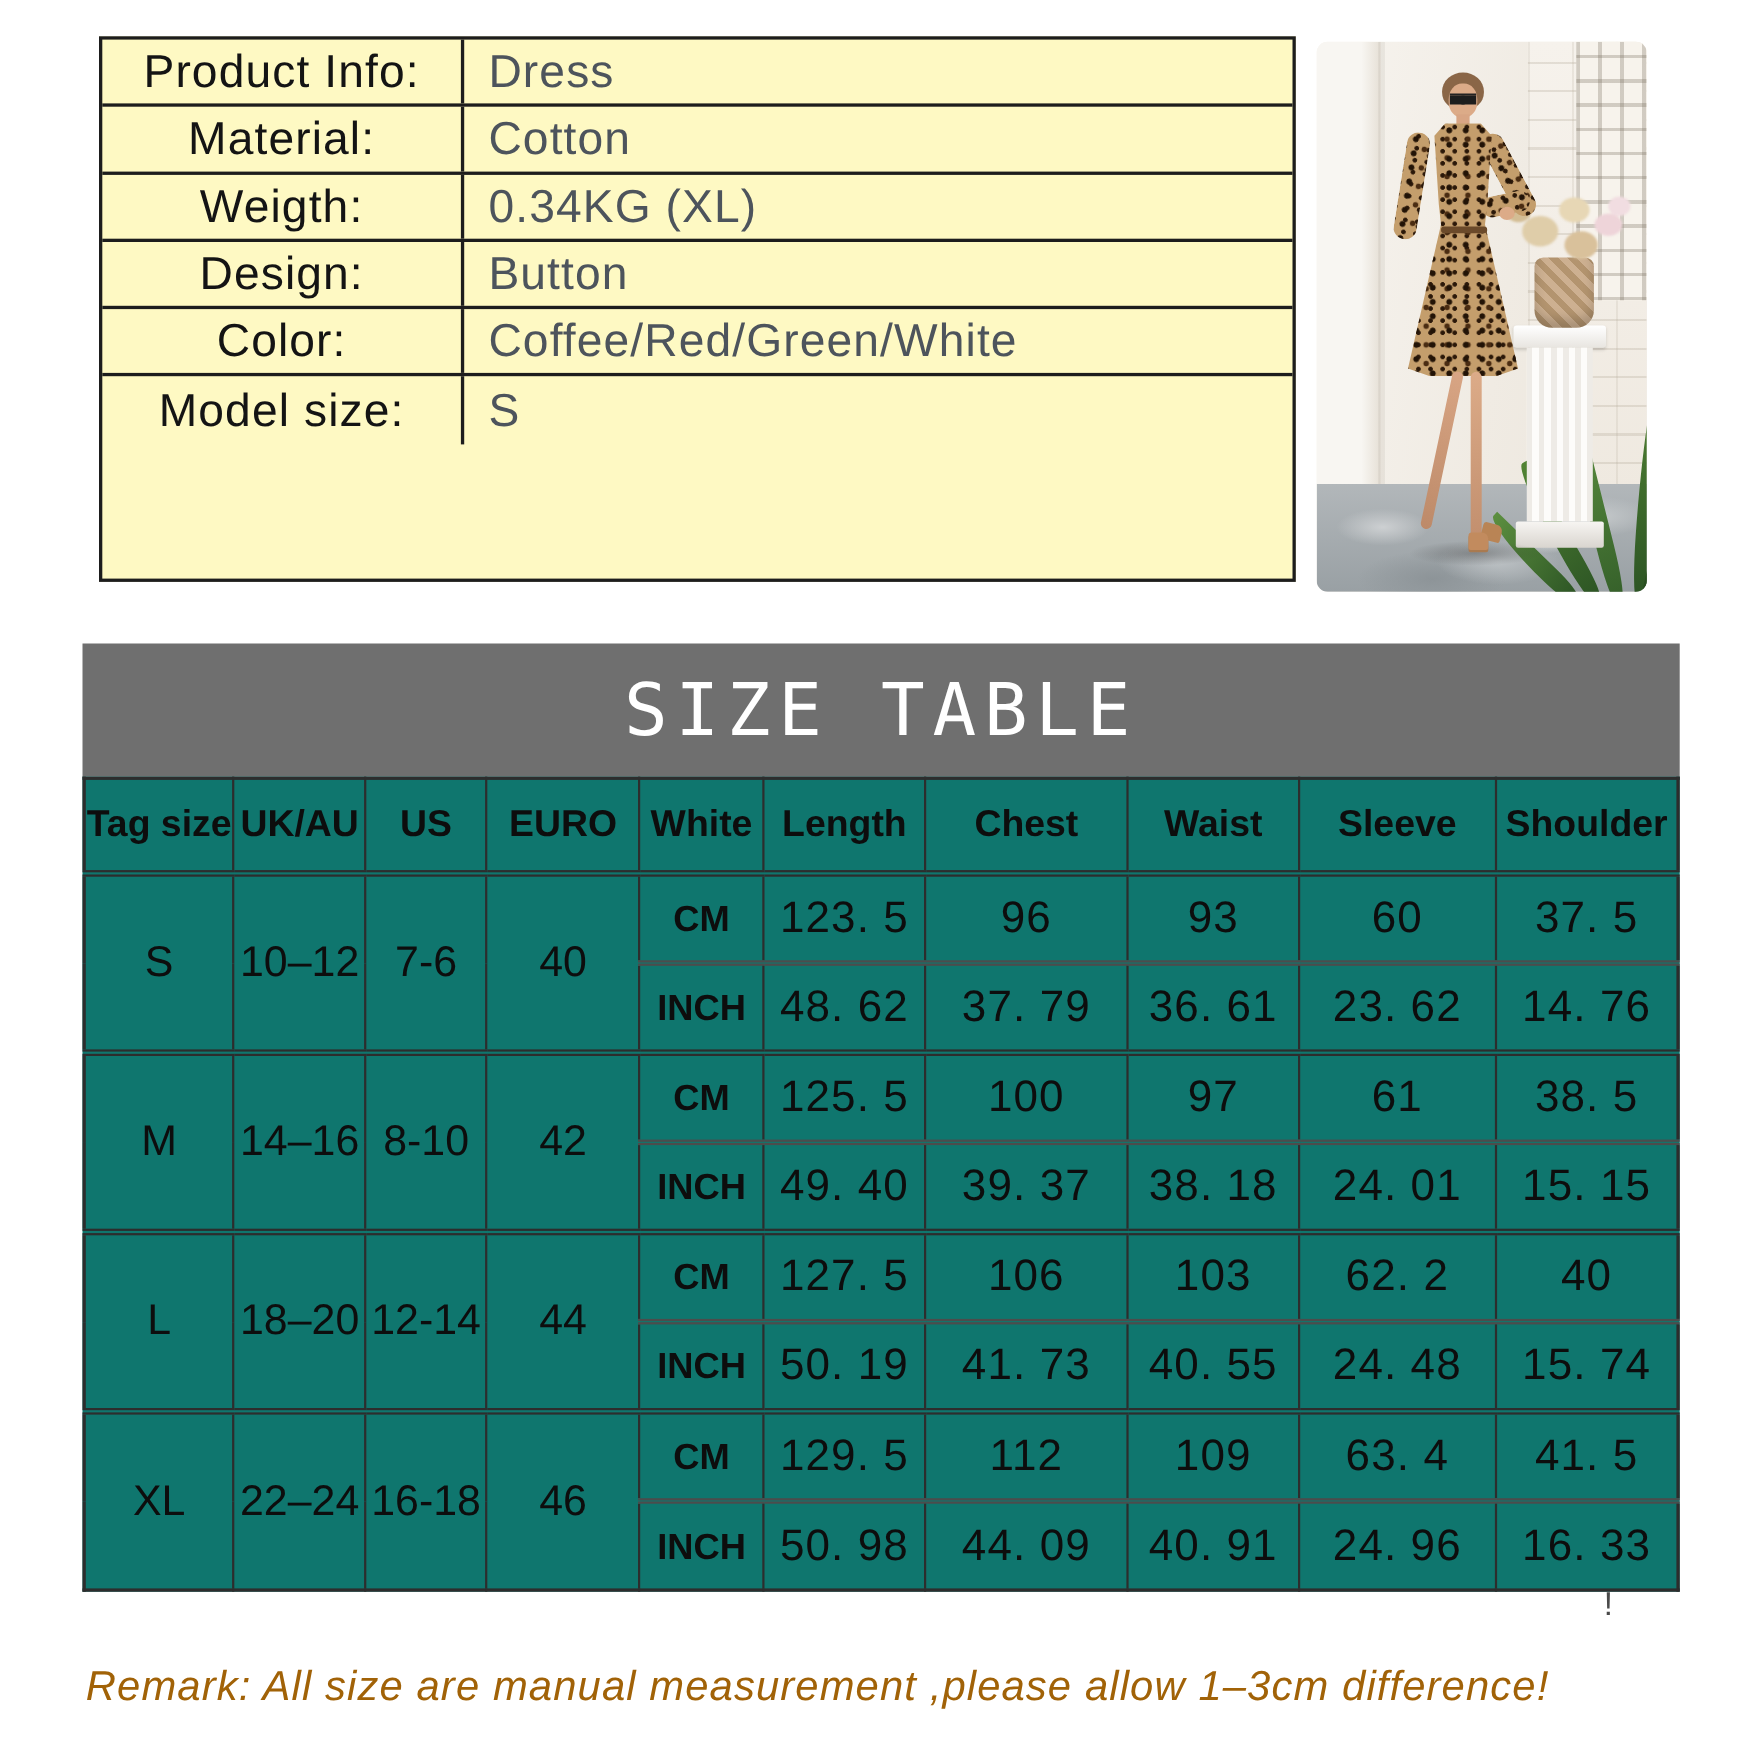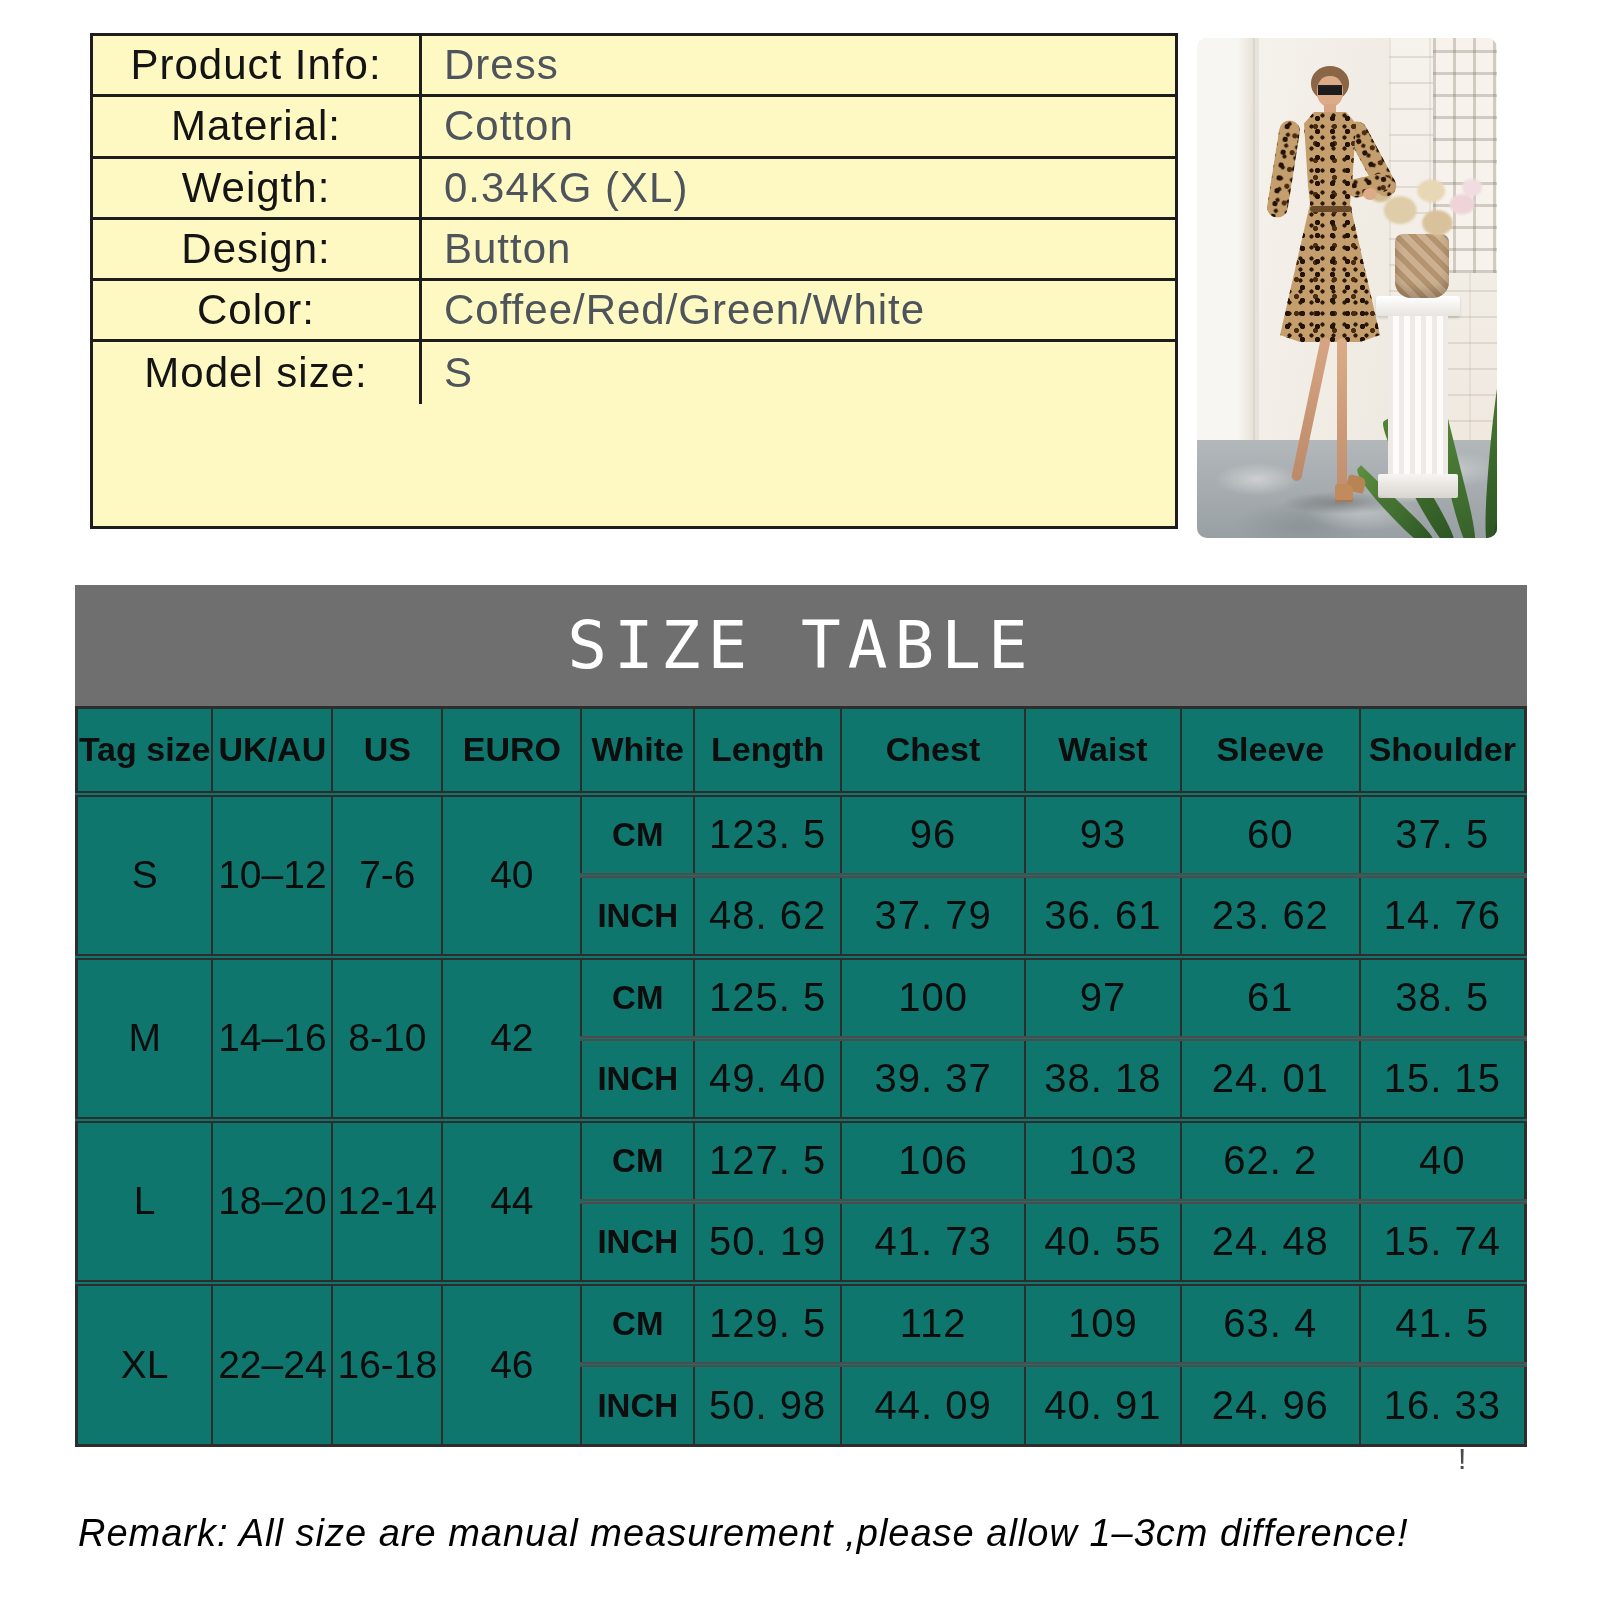--- a/index.html
+++ b/index.html
@@ -144,7 +144,7 @@
   
   .remark {
     position:absolute; left:78px; top:1512px; font-size:38px; font-style:italic;
-    color:#000000; letter-spacing:1px;
+    color:#a16207; letter-spacing:1px;
   }
   .stray-mark { position:absolute; left:1458px; top:1442px; font-size:30px; color:#4a4a4a; }
 </style>

